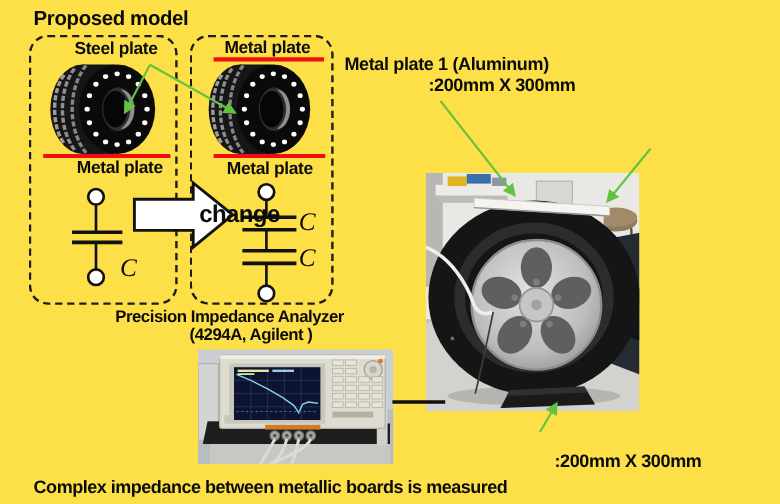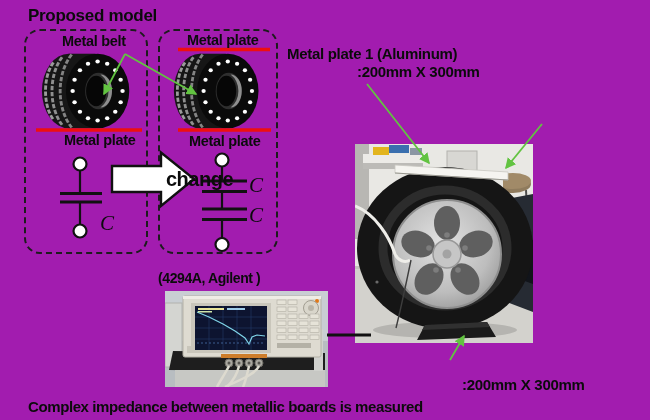--- a/index.html
+++ b/index.html
@@ -4,7 +4,7 @@
 <style>
   html,body{margin:0;padding:0;background:#ffffff;}
   #canvas{
-    position:relative;width:650px;height:420px;background:#a21caf;overflow:hidden;
+    position:relative;width:650px;height:420px;background:#fde047;overflow:hidden;
     font-family:"Liberation Sans","DejaVu Sans",sans-serif;color:#0b0b0b;
   }
   .lbl{position:absolute;font-weight:700;line-height:1.05;white-space:nowrap;letter-spacing:-0.3px;}

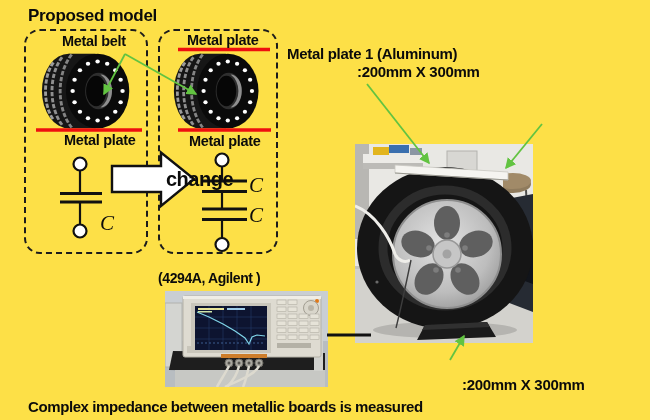--- a/index.html
+++ b/index.html
@@ -261,7 +261,7 @@
 
   <div class="lbl t17" style="left:28px;top:7px;">Proposed model</div>
 
-  <div class="lbl t145" style="left:62px;top:34px;">Metal belt</div>
+  <div class="lbl t145" style="left:62px;top:34px;">Steel plate</div>
   <div class="lbl t145" style="left:187px;top:33px;">Metal plate</div>
   <div class="lbl t145" style="left:64px;top:133px;">Metal plate</div>
   <div class="lbl t145" style="left:189px;top:134px;">Metal plate</div>

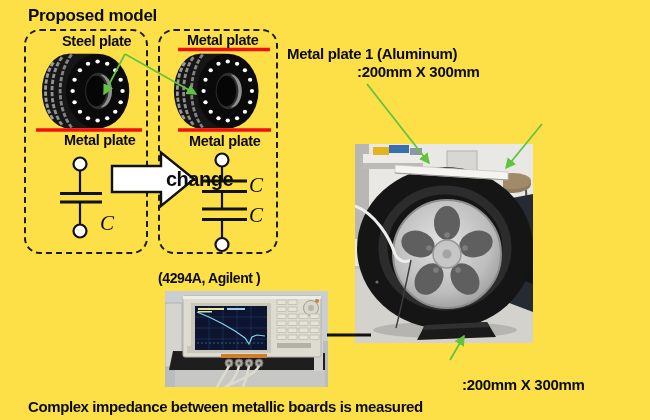--- a/index.html
+++ b/index.html
@@ -272,6 +272,7 @@
 
   <div class="changelbl" style="left:122px;top:169px;">change</div>
 
+  <div class="lbl t14" style="left:96px;top:256px;">Precision Impedance Analyzer</div>
   <div class="lbl t14" style="left:158px;top:271px;">(4294A, Agilent )</div>
 
   <div class="lbl t15" style="left:287px;top:46px;text-align:right;">Metal plate 1 (Aluminum)</div>

